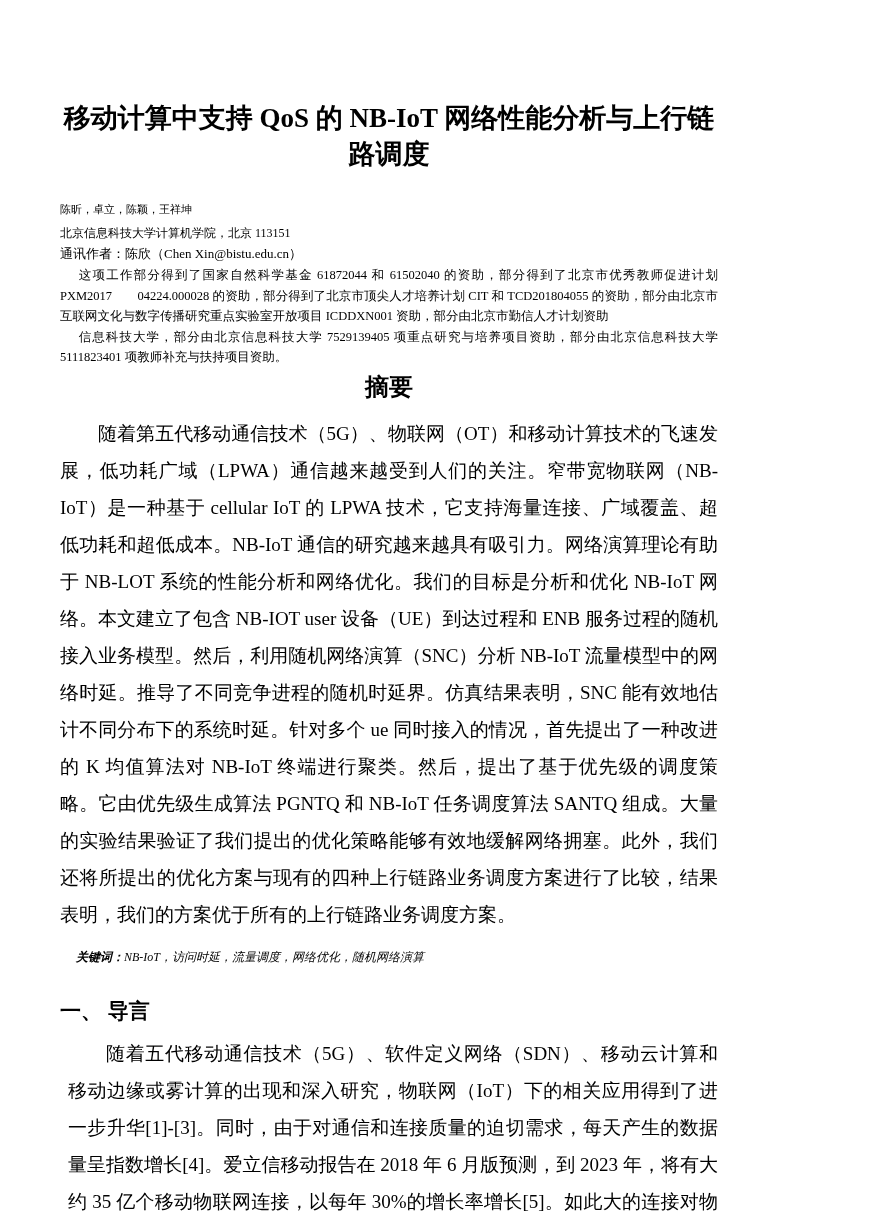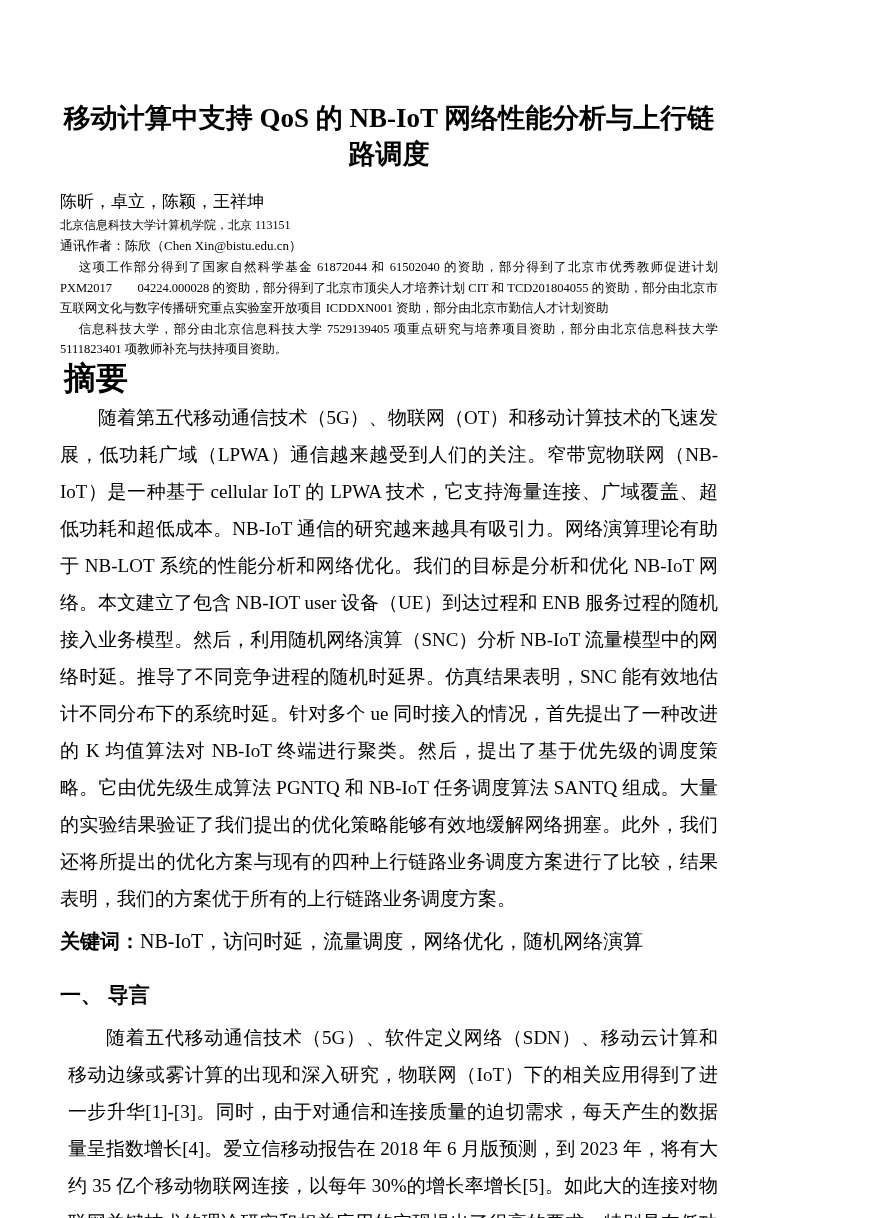--- a/index.html
+++ b/index.html
@@ -31,8 +31,8 @@
     font-family: "Liberation Serif", "DejaVu Serif", serif;
   }
   .authors {
-    margin-top: 19px;
-    font-size: 17px;
+    margin-top: 27px;
+    font-size: 11px;
     line-height: 21px;
   }
   .affiliation {

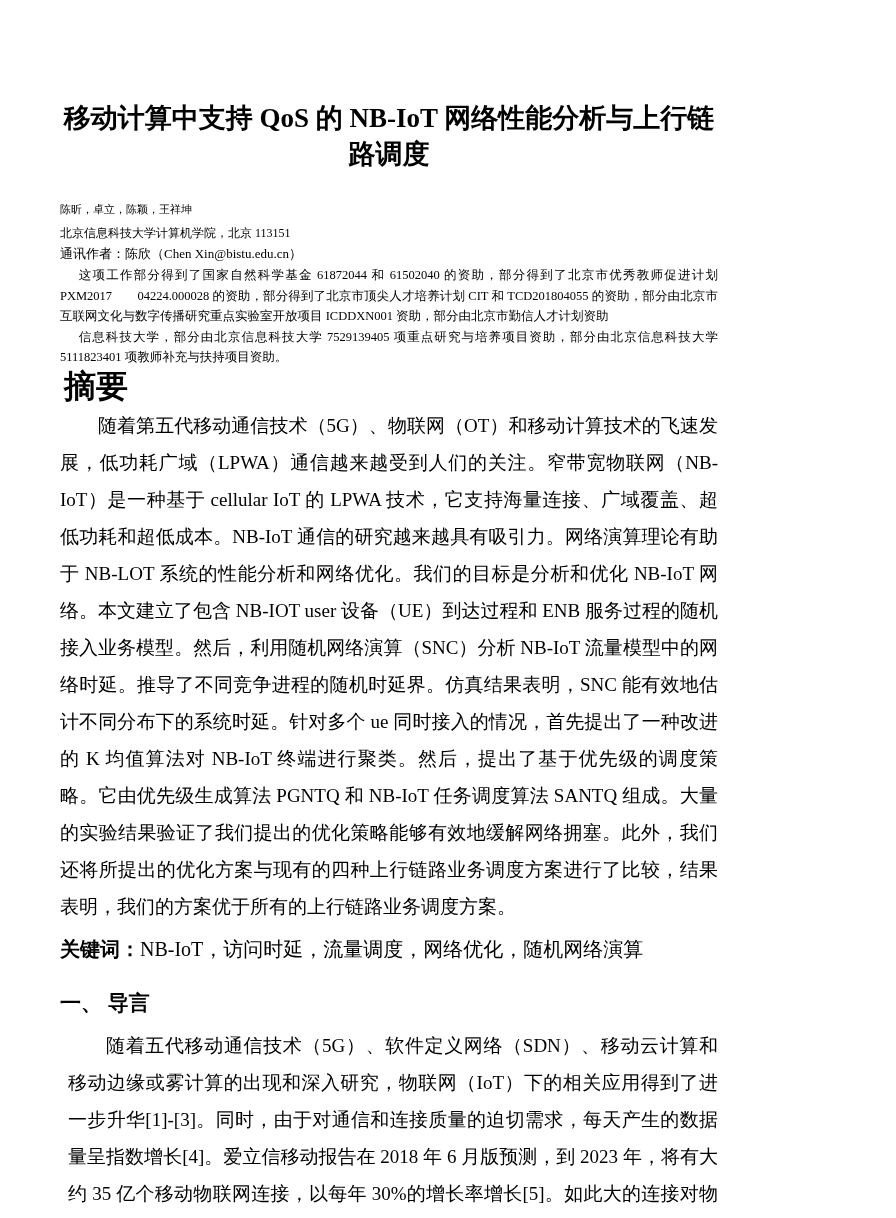--- a/index.html
+++ b/index.html
@@ -57,9 +57,10 @@
     margin-top: 0;
   }
   .abstract-heading {
-    margin: 4px;
+    margin: 12px;
     margin-top: 2px;
-    font-size: 32px;
+    text-align: center;
+    font-size: 24px;
     line-height: 33px;
     font-weight: bold;
     font-family: "Liberation Sans", "DejaVu Sans", sans-serif;

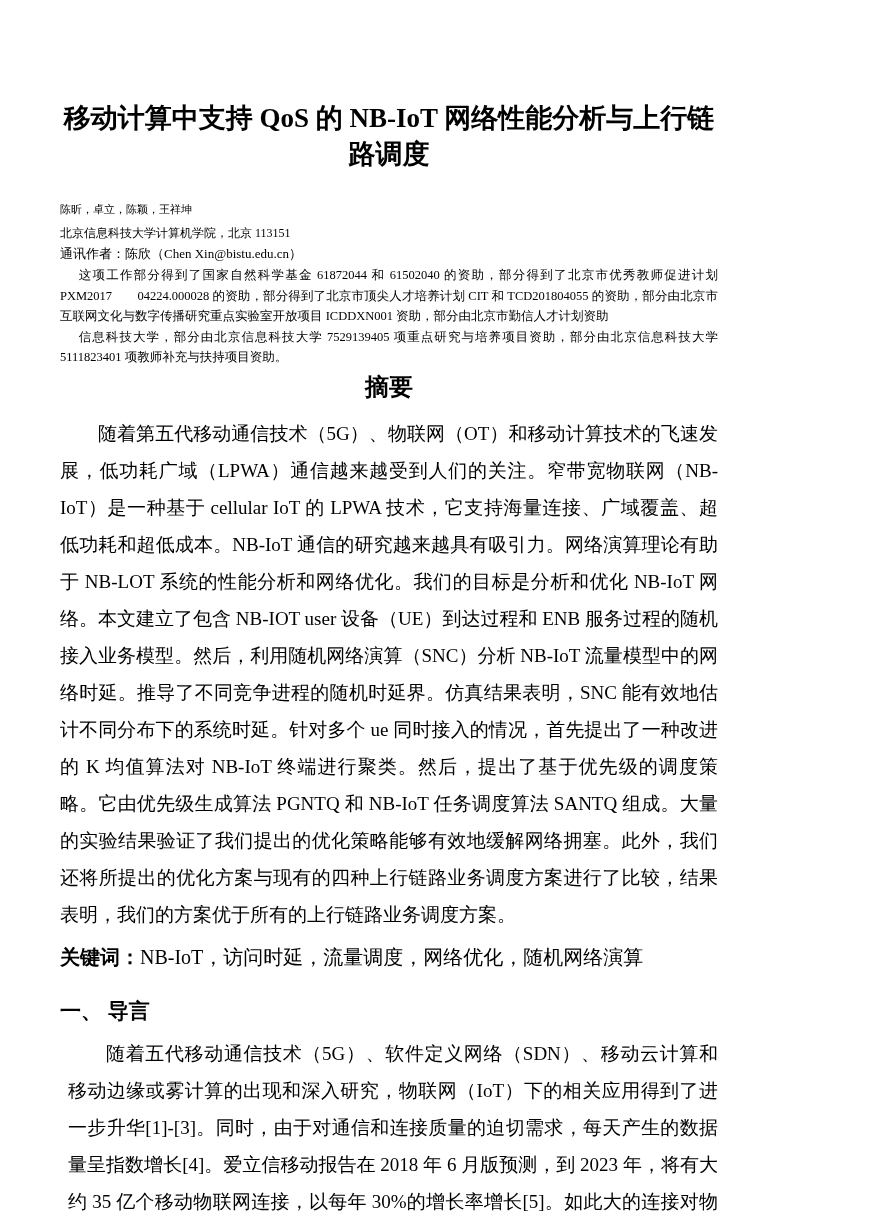--- a/index.html
+++ b/index.html
@@ -76,10 +76,11 @@
     margin-top: 3px;
   }
   .keywords {
-    margin: 0;
+    margin: 16px;
     margin-top: 12px;
-    font-size: 20px;
+    font-size: 12px;
     line-height: 24px;
+    font-style: italic;
   }
   .kw-label {
     font-weight: bold;

